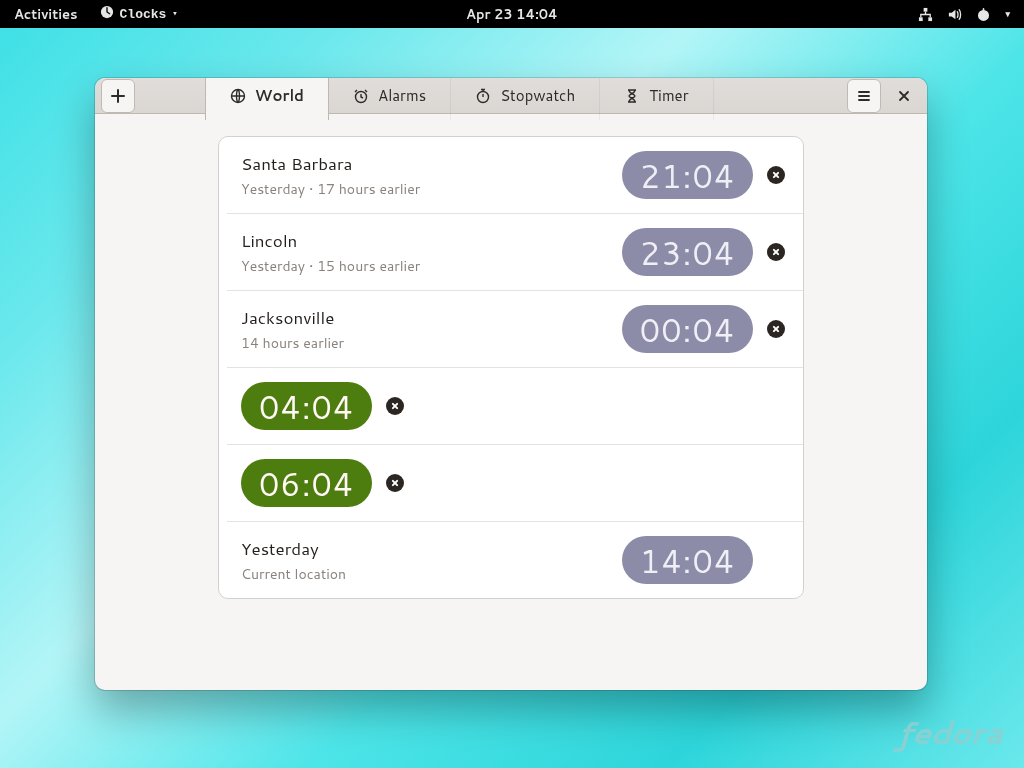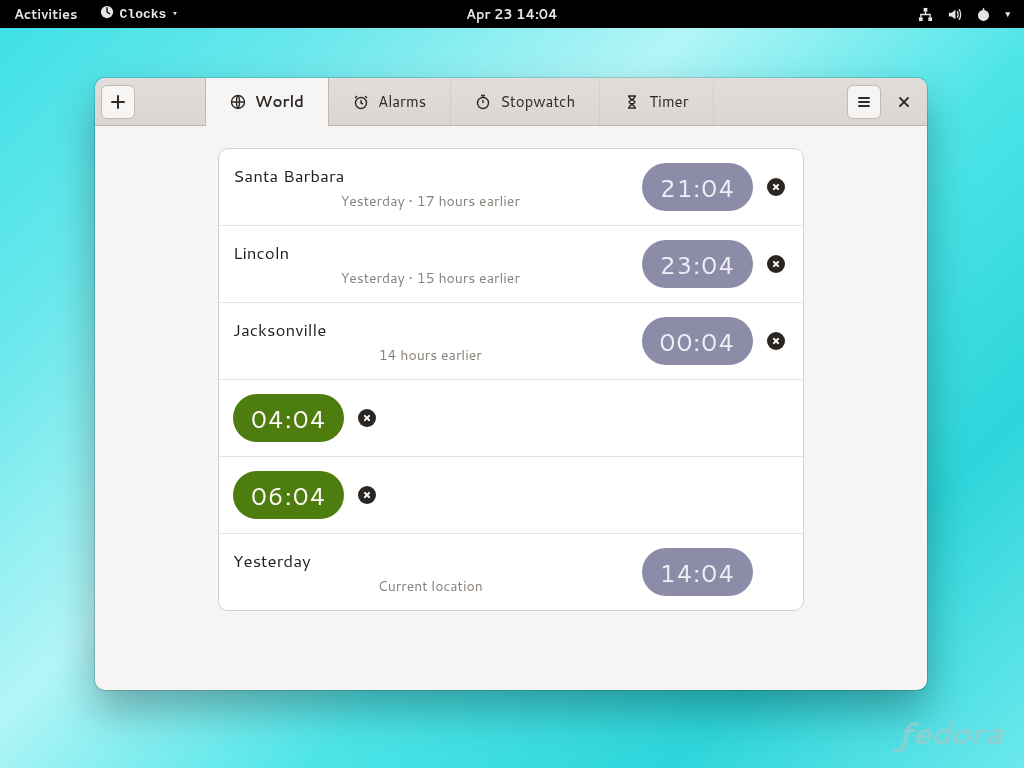--- a/index.html
+++ b/index.html
@@ -29,7 +29,7 @@
     overflow: hidden; display: flex; flex-direction: column;
   }
   .headerbar {
-    height: 48px; background: linear-gradient(#e1ddda, #dad6d2);
+    height: 36px; background: linear-gradient(#e1ddda, #dad6d2);
     border-bottom: 1px solid #bfb8b1; display: flex; align-items: center;
     padding: 0 6px; gap: 6px; flex-shrink: 0;
   }

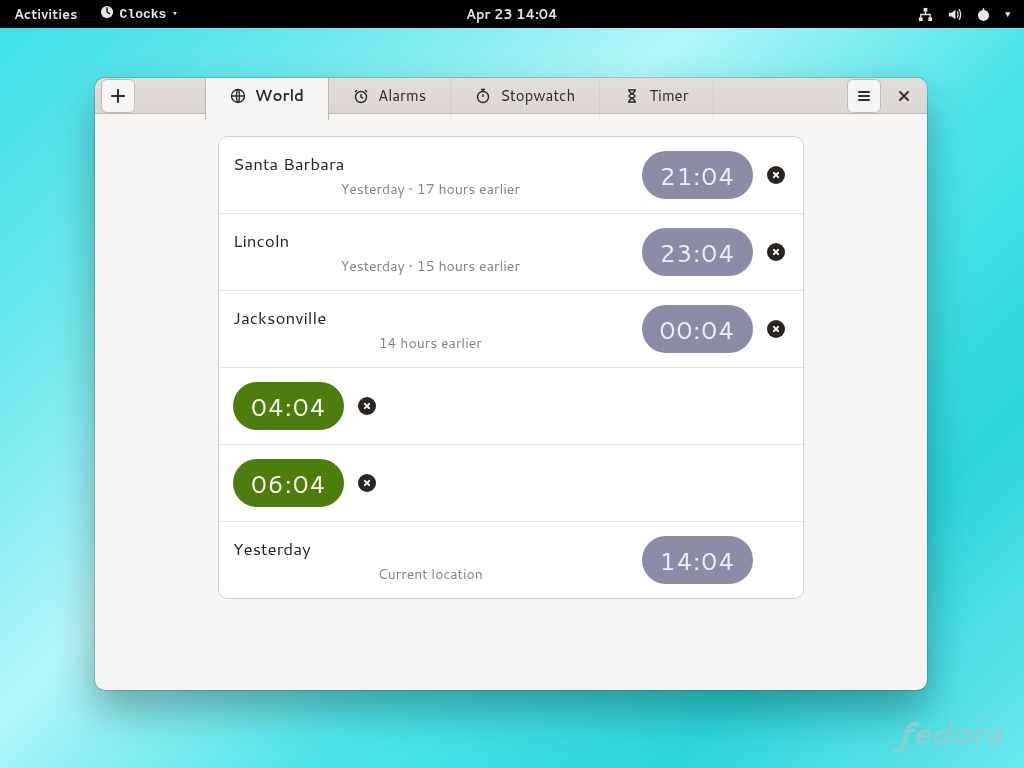--- a/index.html
+++ b/index.html
@@ -56,6 +56,7 @@
   .clock-list {
     width: 586px; background: #fff; border: 1px solid #d5d0cc; border-radius: 10px;
     overflow: hidden;
+    padding-left: 8px;
   }
   .clock-row {
     display: flex; align-items: center; padding: 14px 18px 14px 14px;

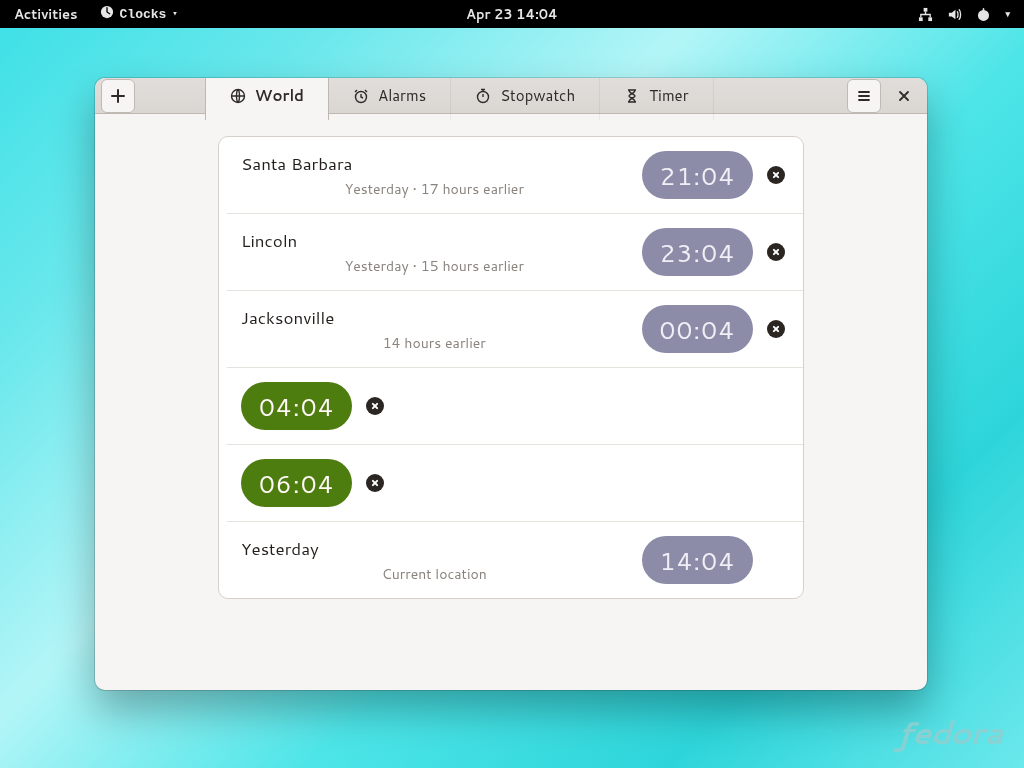--- a/index.html
+++ b/index.html
@@ -65,7 +65,7 @@
   .clock-row:last-child { border-bottom: none; }
   .row-info { flex: 1; min-width: 0; }
   .row-city { font-size: 17px; font-weight: 500; color: #241f1c; margin-bottom: 4px; }
-  .row-sub  { font-size: 14px; color: #8a837d; text-align: center; }
+  .row-sub  { font-size: 14px; color: #8a837d; }
   .time-pill {
     min-width: 104px; height: 48px; border-radius: 999px;
     display: flex; align-items: center; justify-content: center;

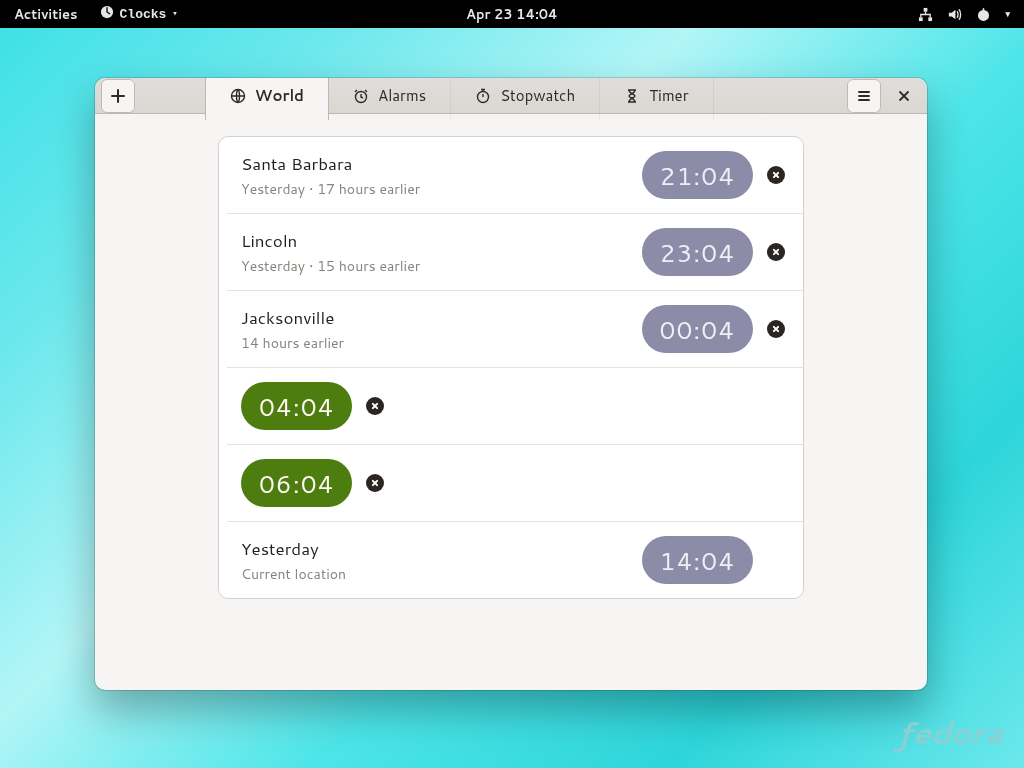--- a/index.html
+++ b/index.html
@@ -69,7 +69,7 @@
   .time-pill {
     min-width: 104px; height: 48px; border-radius: 999px;
     display: flex; align-items: center; justify-content: center;
-    font-size: 25px; letter-spacing: 1px; font-weight: 400;
+    font-size: 32px; letter-spacing: 1px; font-weight: 400;
     padding: 0 18px;
   }
   .pill-night { background: #8c8ca8; color: #f0eff6; }

